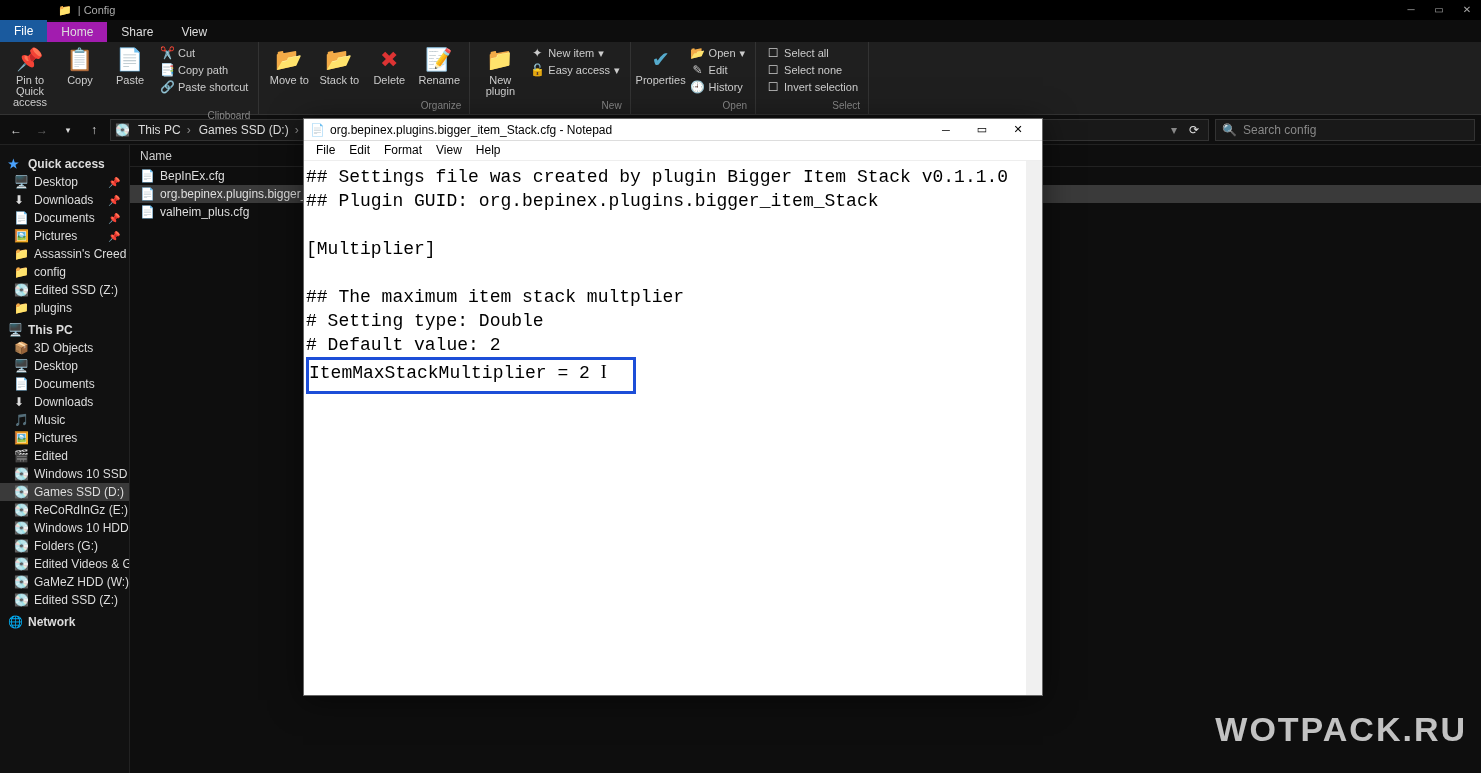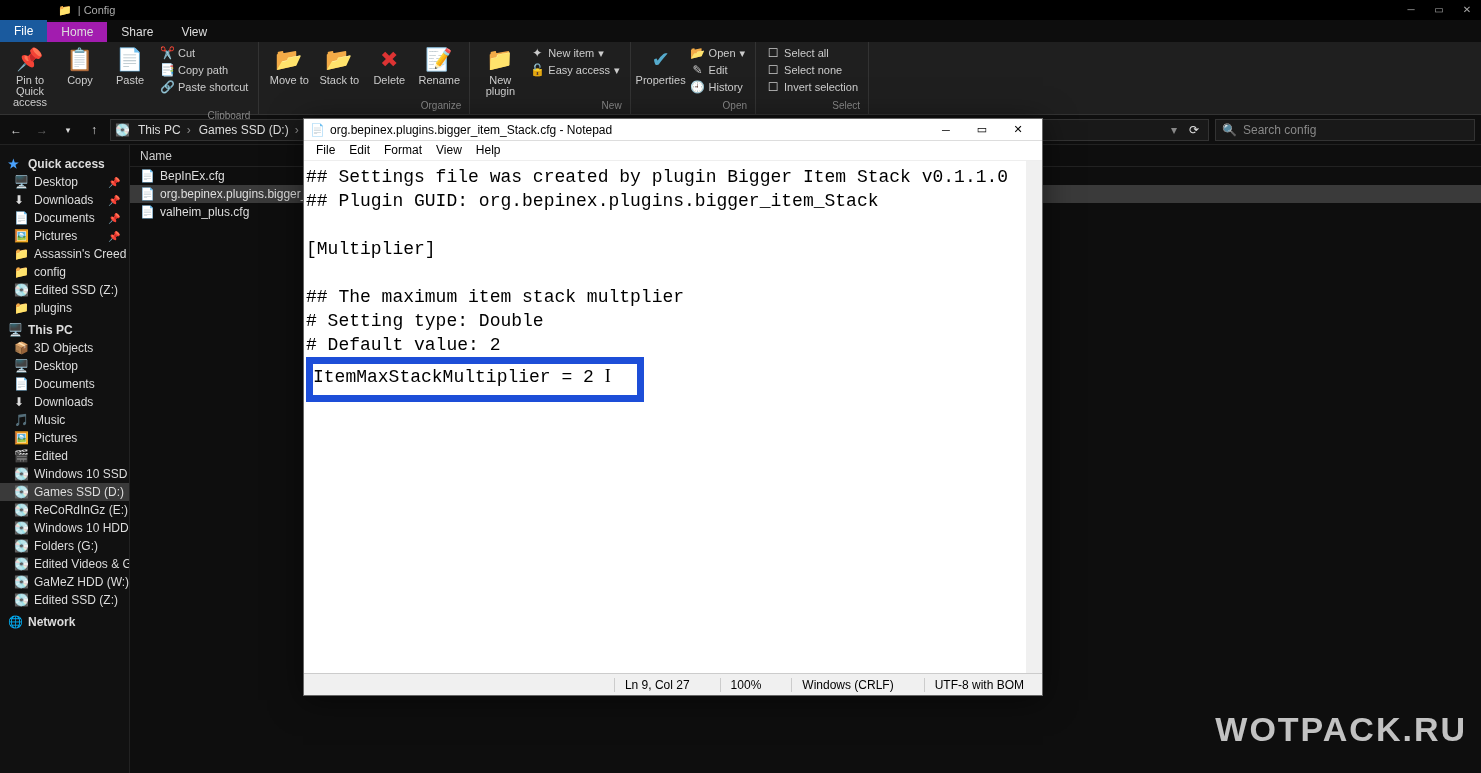--- a/index.html
+++ b/index.html
@@ -44,7 +44,7 @@
 .np-menu { height:20px; display:flex; gap:2px; padding:0 6px; font-size:12px; border-bottom:1px solid #eee; }
 .np-menu span { padding:2px 6px; cursor:pointer; }
 .np-body { flex:1; padding:4px 2px; font-family:Consolas,"Courier New",monospace; font-size:18px; line-height:24px; white-space:pre-wrap; overflow:auto; position:relative; }
-.np-body .hl { border:7px solid #1d4ed8; padding:0 26px 6px 0; display:inline-block; }
+.np-body .hl { border:3px solid #1d4ed8; padding:0 26px 6px 0; display:inline-block; }
 .np-status { height:22px; background:#f0f0f0; border-top:1px solid #ccc; display:flex; align-items:center; font-size:12px; padding:0 8px; gap:20px; justify-content:flex-end; }
 .np-status .seg { border-left:1px solid #ccc; padding:0 10px; }
 .watermark { position:absolute; right:14px; bottom:24px; font-size:34px; font-weight:800; letter-spacing:2px; color:rgba(255,255,255,0.75); font-family:Arial,sans-serif; }

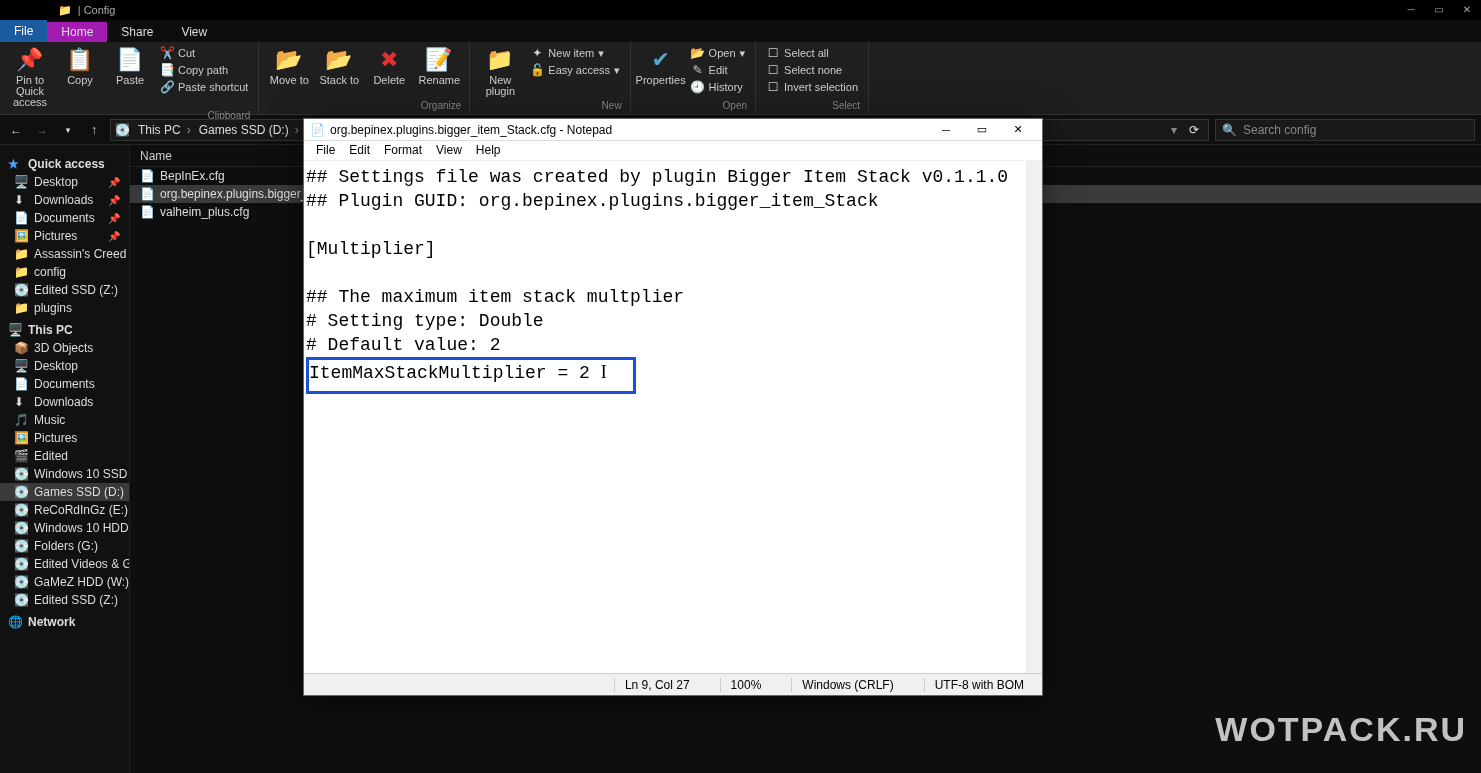--- a/index.html
+++ b/index.html
@@ -376,13 +376,6 @@
 <span class="hl">ItemMaxStackMultiplier = 2<span> <span class="text-cursor-mark">I</span></span></span></div>
     <div class="np-scroll"></div>
   </div>
-  <div class="np-status">
-    <span style="flex:1"></span>
-    <span class="seg">Ln 9, Col 27</span>
-    <span class="seg">100%</span>
-    <span class="seg">Windows (CRLF)</span>
-    <span class="seg">UTF-8 with BOM</span>
-  </div>
 </div>
 
 <div class="watermark">WOTPACK.RU</div>

